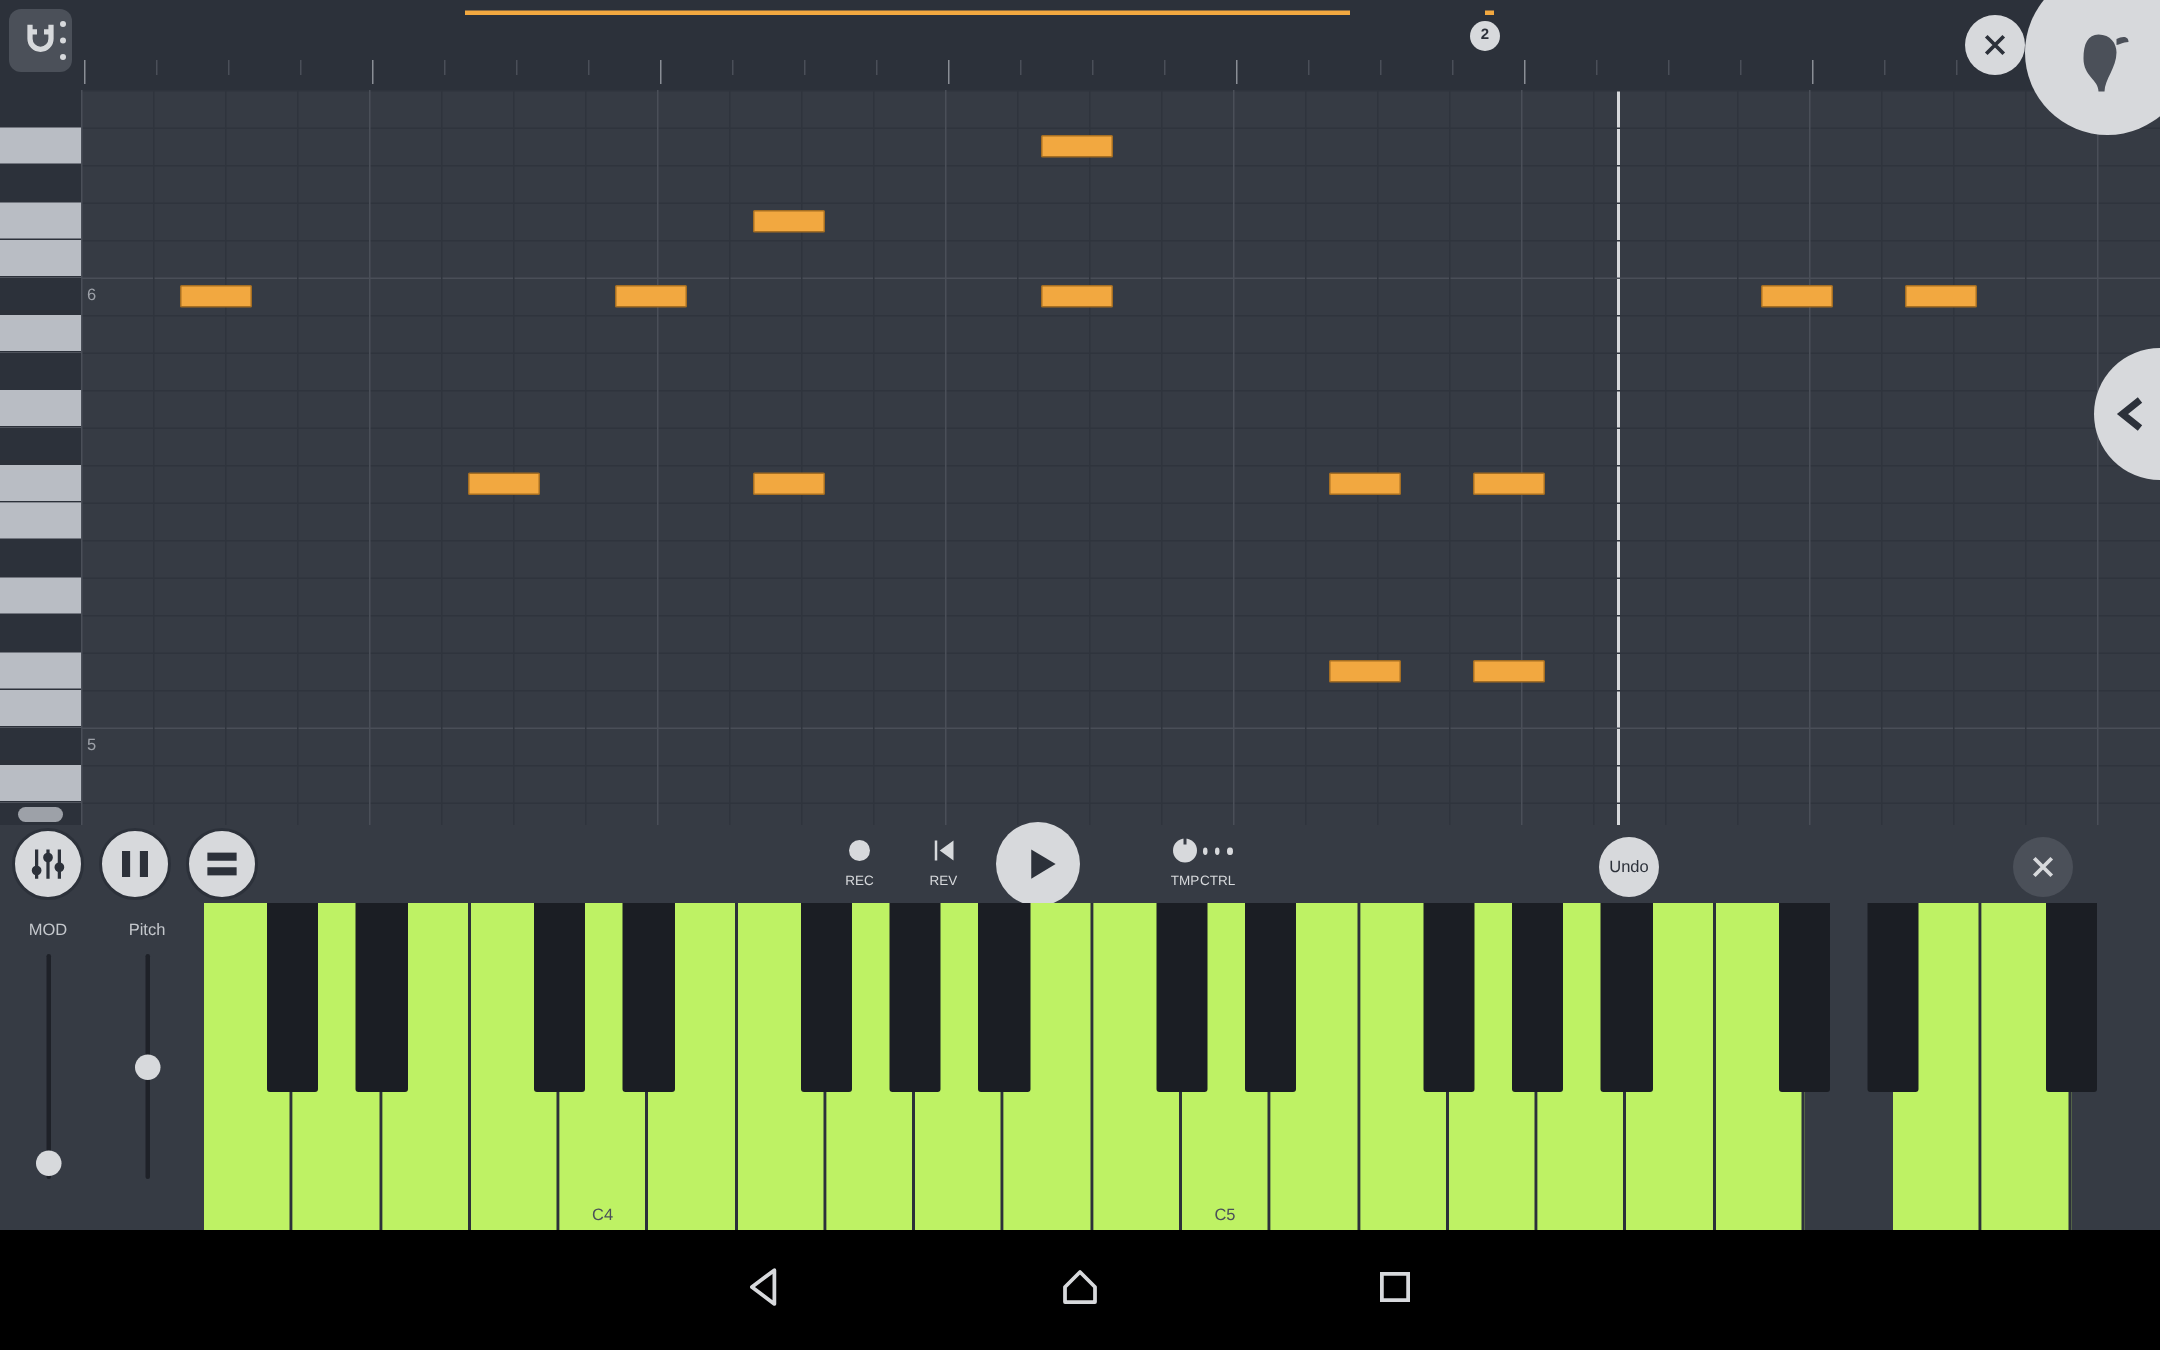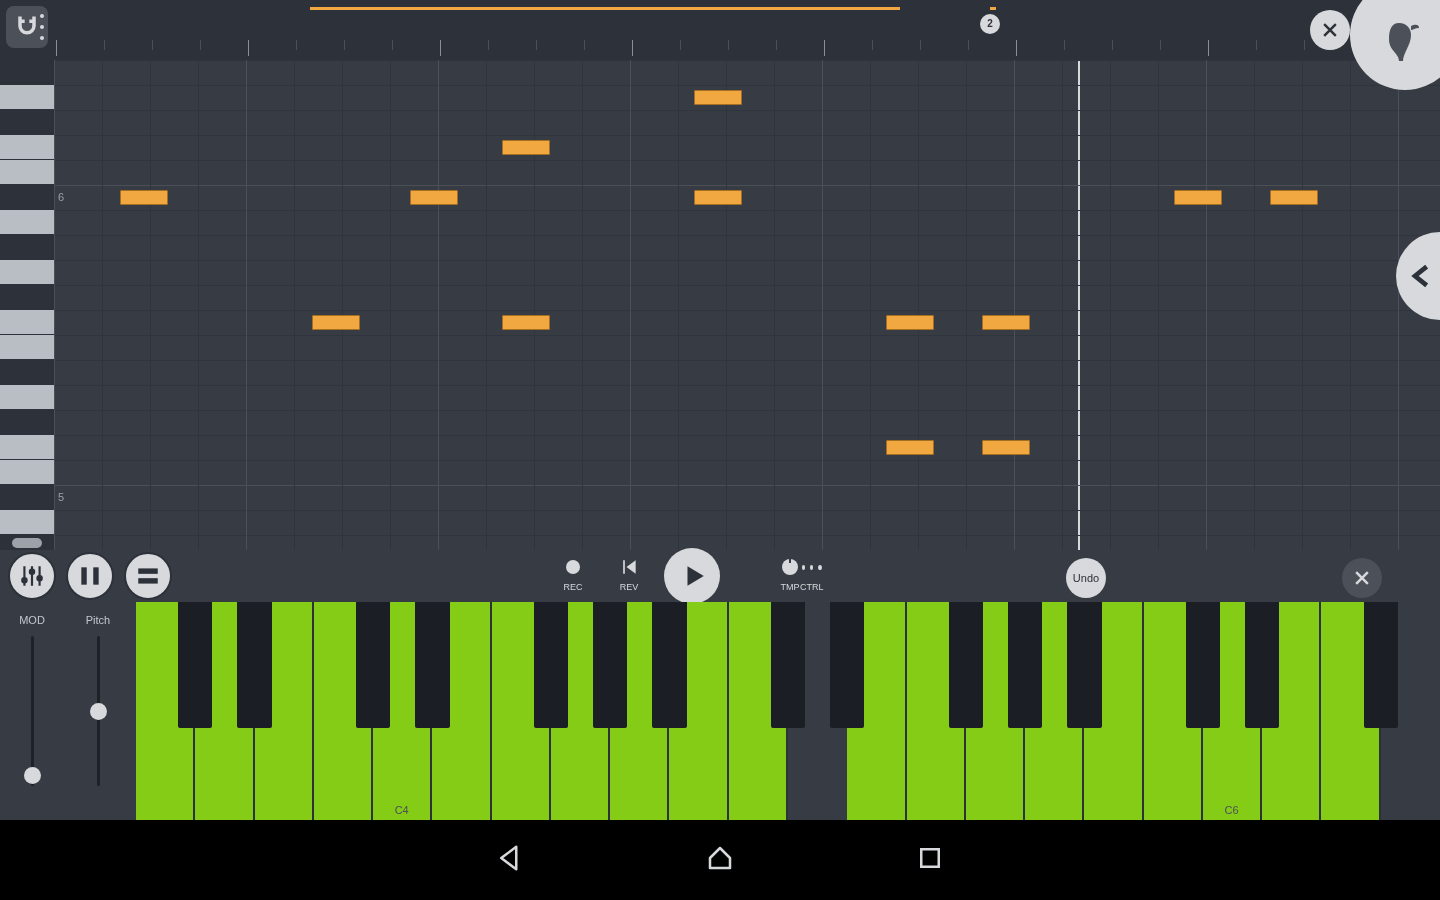--- a/index.html
+++ b/index.html
@@ -91,7 +91,7 @@
 
 
 #kbd{position:absolute;left:136px;top:52px;right:0;height:218px}
-#kbd .white{position:absolute;top:0;bottom:0;background:#84cc16;border-right:2px solid #2c313a}
+#kbd .white{position:absolute;top:0;bottom:0;background:#bef264;border-right:2px solid #2c313a}
 #kbd .black{position:absolute;top:0;height:126px;background:#1b1e24;z-index:2;border-radius:0 0 2px 2px}
 #kbd .klabel{position:absolute;bottom:4px;width:100%;text-align:center;font-size:11px;color:#4b5059}
 

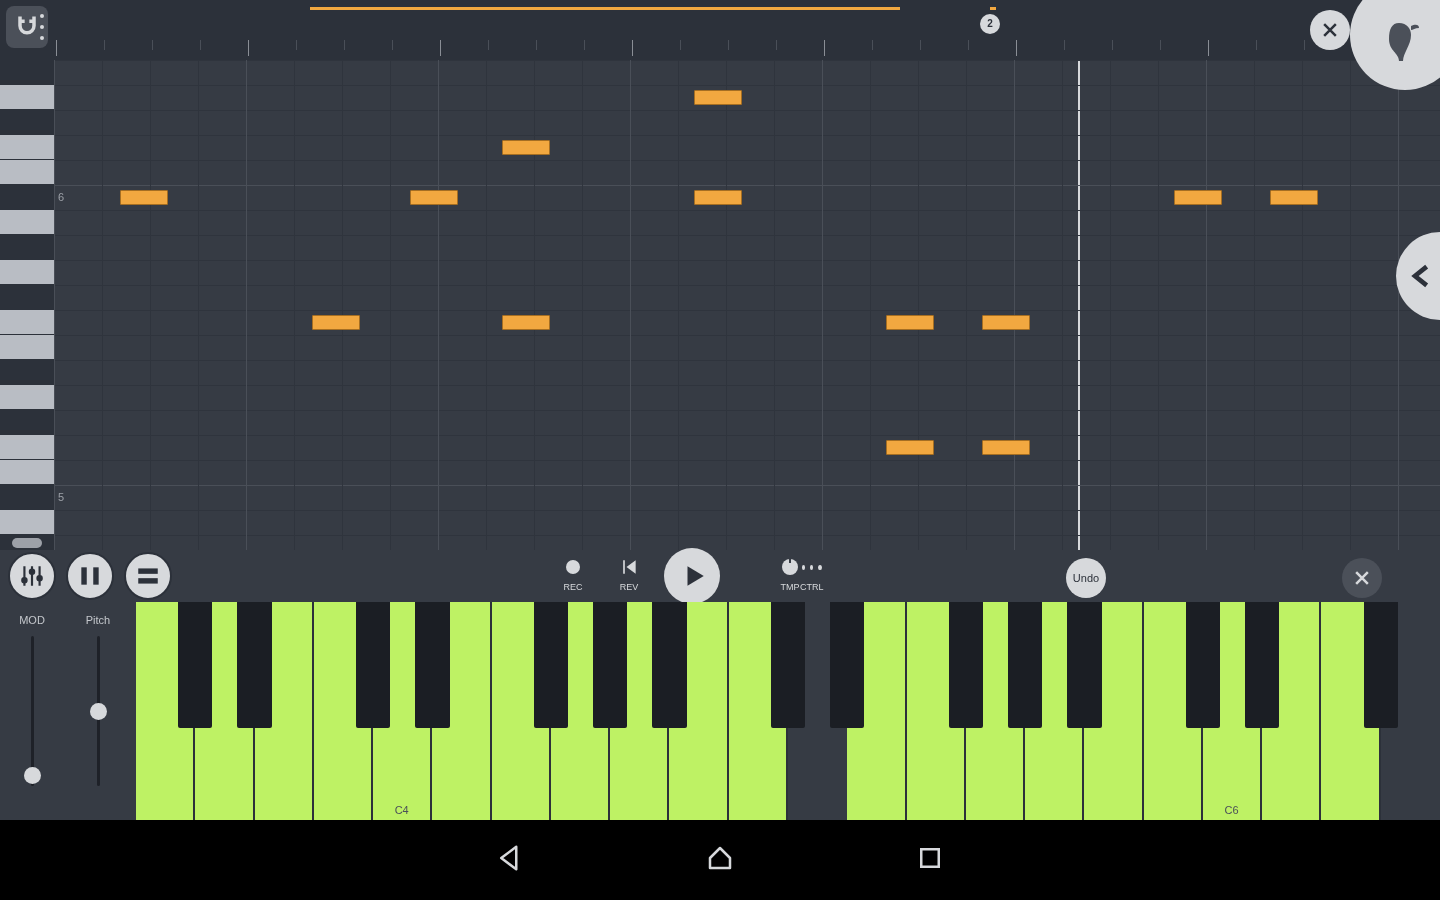--- a/index.html
+++ b/index.html
@@ -353,6 +353,9 @@
         <div class="white" style="left: 474.182px; width: 59.2727px;"></div>
         <div class="white" style="left: 533.455px; width: 59.2727px;"></div>
         <div class="white" style="left: 592.727px; width: 59.2727px;"></div>
+        <div class="white" style="left: 652px; width: 59.2727px;">
+          <div class="klabel">C5</div>
+        </div>
         <div class="white" style="left: 711.273px; width: 59.2727px;"></div>
         <div class="white" style="left: 770.545px; width: 59.2727px;"></div>
         <div class="white" style="left: 829.818px; width: 59.2727px;"></div>

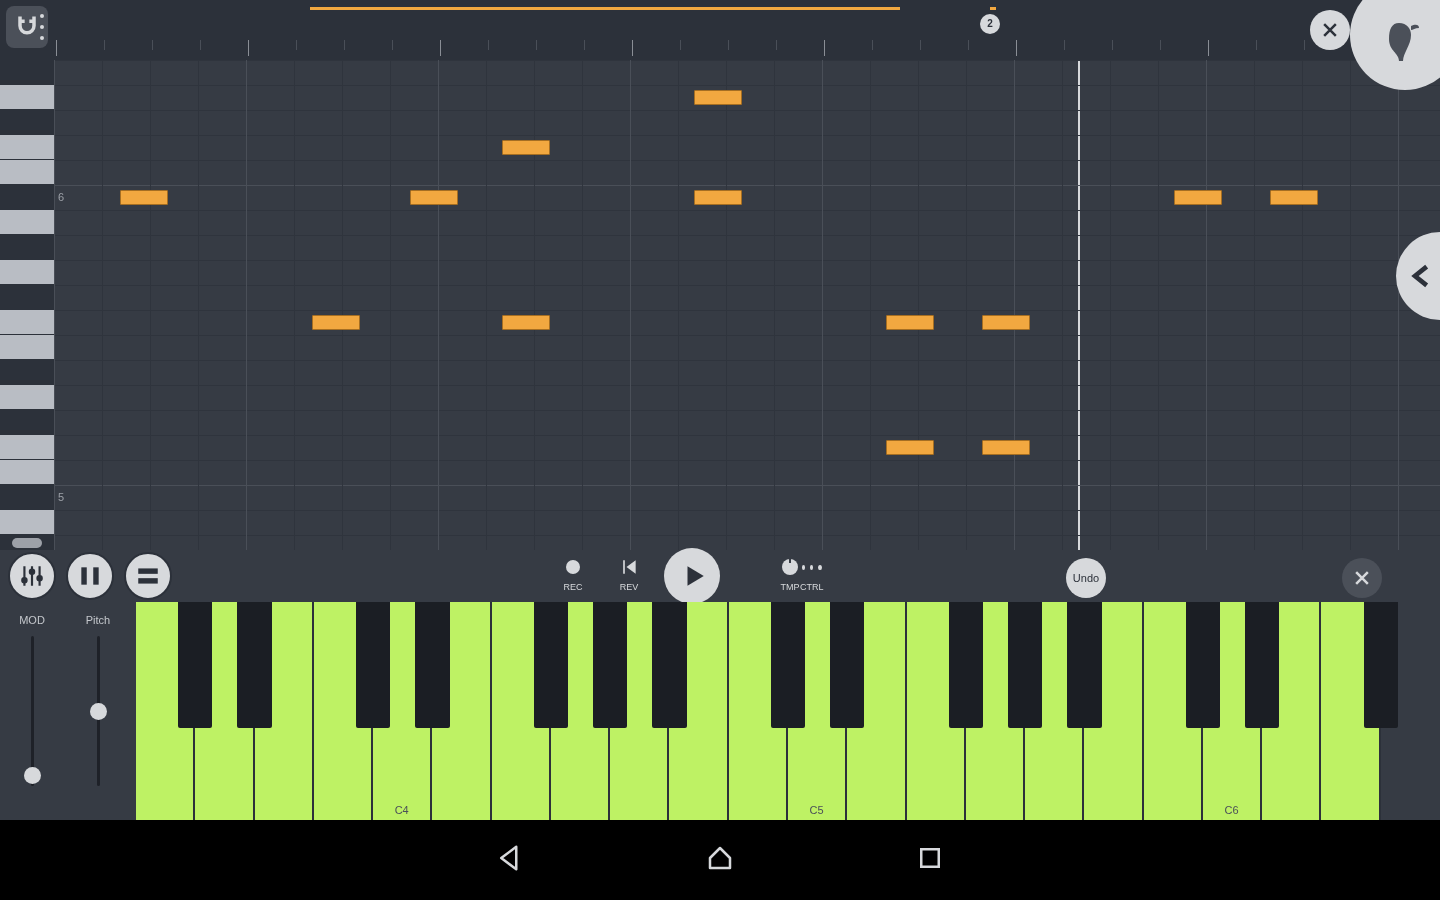--- a/index.html
+++ b/index.html
@@ -362,9 +362,6 @@
         <div class="white" style="left: 889.091px; width: 59.2727px;"></div>
         <div class="white" style="left: 948.364px; width: 59.2727px;"></div>
         <div class="white" style="left: 1007.64px; width: 59.2727px;"></div>
-        <div class="white" style="left: 1066.91px; width: 59.2727px;">
-          <div class="klabel">C6</div>
-        </div>
         <div class="white" style="left: 1126.18px; width: 59.2727px;"></div>
         <div class="white" style="left: 1185.45px; width: 59.2727px;"></div>
         <div class="black" style="left: 42.0836px; width: 34.3782px;"></div>

